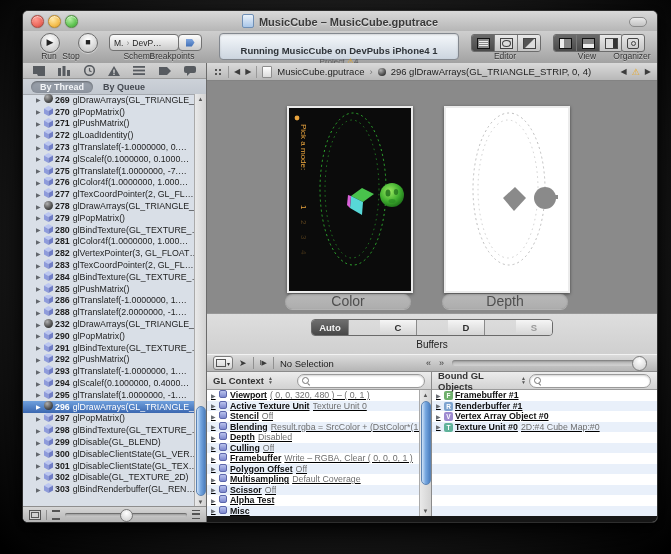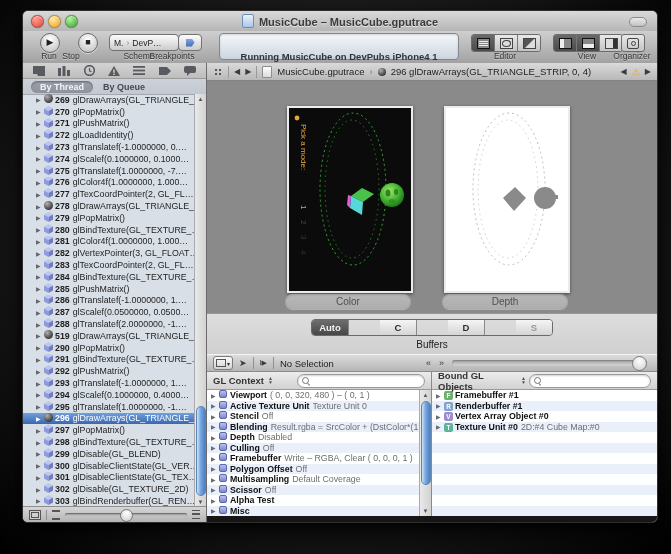--- a/index.html
+++ b/index.html
@@ -24,7 +24,7 @@
   .bpbtn{position:absolute;left:155px;top:3px;width:22px;height:15px;border:1px solid #727272;border-radius:4px;background:linear-gradient(#fdfdfd,#cbcbcb);display:flex;align-items:center;justify-content:center;}
   .bp-glyph{width:9px;height:8px;background:linear-gradient(#7fa6e0,#3d6cb4);clip-path:polygon(0 0,70% 0,100% 50%,70% 100%,0 100%);}
   .statuswell{position:absolute;left:196px;top:2px;width:238px;height:25px;border:1px solid #83888f;border-radius:4px;background:linear-gradient(#f5f8fb,#ccd5df);box-shadow:inset 0 1px 2px rgba(0,0,0,.15);}
-  .status1{margin-top:17px;text-align:center;font-size:9.5px;font-weight:bold;color:#2e3338;}
+  .status1{margin-top:11px;text-align:center;font-size:9.5px;font-weight:bold;color:#2e3338;}
   .status2{text-align:center;font-size:8px;color:#555;margin-top:1px;}
   .warn{color:#e9a51b;font-size:8px;}
   .segset{position:absolute;top:3px;height:16px;display:flex;border:1px solid #6c6c6c;border-radius:3px;overflow:hidden;}

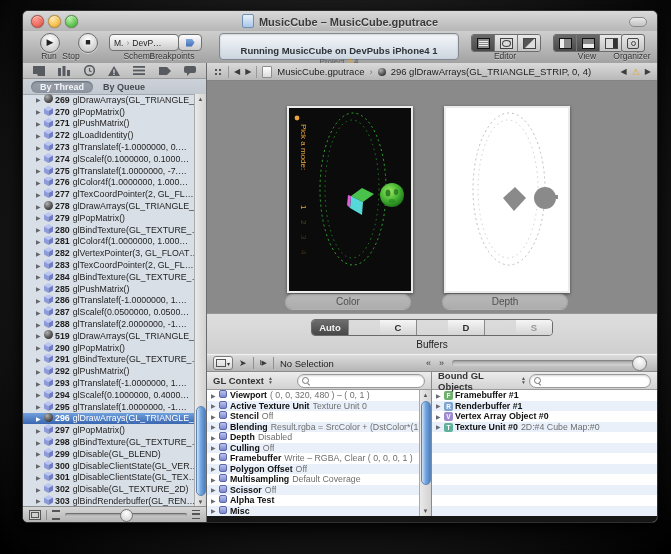--- a/index.html
+++ b/index.html
@@ -83,7 +83,7 @@
   .canvas{position:absolute;left:0;right:0;top:18px;height:232px;background:#8a8a8a;}
   .well{position:absolute;top:25px;width:122px;height:183px;background:#000;border:2px solid #ececec;box-shadow:0 1px 3px rgba(0,0,0,.5);}
   .well.depthw{background:#fff;}
-  .cap{position:absolute;top:213px;width:126px;height:15px;border-radius:8px;background:linear-gradient(#b9b9b9,#adadad);box-shadow:inset 0 1px 2px rgba(0,0,0,.18),0 1px 0 rgba(255,255,255,.35);text-align:center;font-size:10px;color:#4f4f4f;line-height:15px;}
+  .cap{position:absolute;top:213px;width:126px;height:15px;border-radius:8px;background:linear-gradient(#b9b9b9,#adadad);box-shadow:inset 0 1px 2px rgba(0,0,0,.18),0 1px 0 rgba(255,255,255,.35);text-align:center;font-size:14px;color:#4f4f4f;line-height:15px;}
   .buffersbar{position:absolute;left:0;right:0;top:250px;height:41px;background:linear-gradient(#dedede,#cfcfcf);border-top:1px solid #979797;text-align:center;}
   .bufsegs{display:inline-flex;margin-top:5px;border:1px solid #6a6a6a;border-radius:4px;overflow:hidden;gap:31px;}
   .bufsegs .bseg{min-width:24px;padding:0 6px;height:15px;line-height:15px;font-size:9.5px;font-weight:bold;color:#2e2e2e;background:linear-gradient(#f5f5f5,#d5d5d5);border-right:1px solid #8a8a8a;}

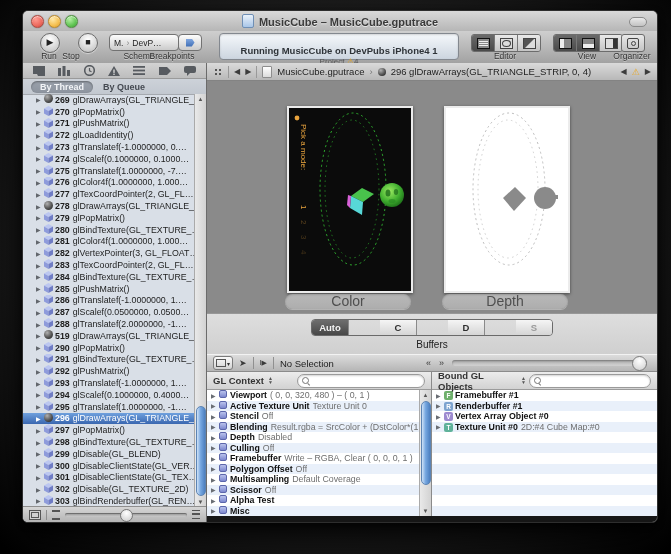--- a/index.html
+++ b/index.html
@@ -405,16 +405,6 @@
                 <polygon points="0,2.5 4.5,5 4.5,10 0,7.5" fill="#8e9bdb"></polygon>
                 <polygon points="9,2.5 4.5,5 4.5,10 9,7.5" fill="#6f7cc4"></polygon>
               </svg></span>
-            <span class="cn">287</span>
-            <span class="ct">glScalef(0.0500000, 0.0500…</span>
-          </div>
-          <div class="call-row">
-            <span class="tri">▶</span>
-            <span class="cic"><svg width="9" height="10" viewBox="0 0 9 10">
-                <polygon points="4.5,0 9,2.5 4.5,5 0,2.5" fill="#bcc7f0"></polygon>
-                <polygon points="0,2.5 4.5,5 4.5,10 0,7.5" fill="#8e9bdb"></polygon>
-                <polygon points="9,2.5 4.5,5 4.5,10 9,7.5" fill="#6f7cc4"></polygon>
-              </svg></span>
             <span class="cn">288</span>
             <span class="ct">glTranslatef(2.0000000, -1.…</span>
           </div>

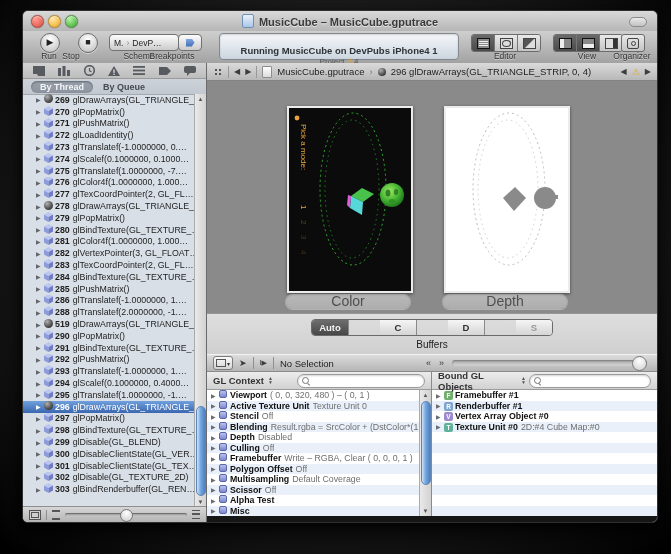--- a/index.html
+++ b/index.html
@@ -411,7 +411,7 @@
           <div class="call-row">
             <span class="tri">▶</span>
             <span class="cic"><span class="orb"></span></span>
-            <span class="cn">519</span>
+            <span class="cn">232</span>
             <span class="ct">glDrawArrays(GL_TRIANGLE_…</span>
           </div>
           <div class="call-row">

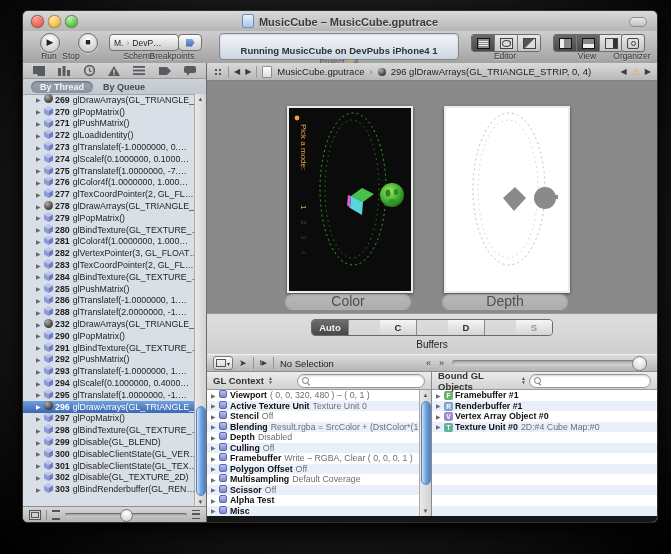--- a/index.html
+++ b/index.html
@@ -108,7 +108,7 @@
   .search{margin-left:auto;width:118px;height:12px;border:1px solid #9a9a9a;border-radius:7px;background:#fff;box-shadow:inset 0 1px 2px rgba(0,0,0,.18);display:flex;align-items:center;padding:0 4px;gap:3px;}
   .mag{width:5px;height:5px;border:1.3px solid #777;border-radius:50%;position:relative;flex:0 0 5px;}
   .mag::after{content:"";position:absolute;left:4.5px;top:4.5px;width:3px;height:1.3px;background:#777;transform:rotate(45deg);transform-origin:0 0;}
-  .rows{position:absolute;left:0;right:0;top:18px;bottom:0;overflow:hidden;}
+  .rows{position:absolute;left:0;right:0;top:18px;bottom:0;overflow:hidden;text-decoration:underline;}
   .grow{height:10.5px;display:flex;align-items:center;font-size:8.8px;white-space:nowrap;overflow:hidden;padding-left:4px;}
   .grow:nth-child(even){background:#e9f0fa;}
   .grow .tri{font-size:6px;color:#6a6e74;width:8px;flex:0 0 8px;}

